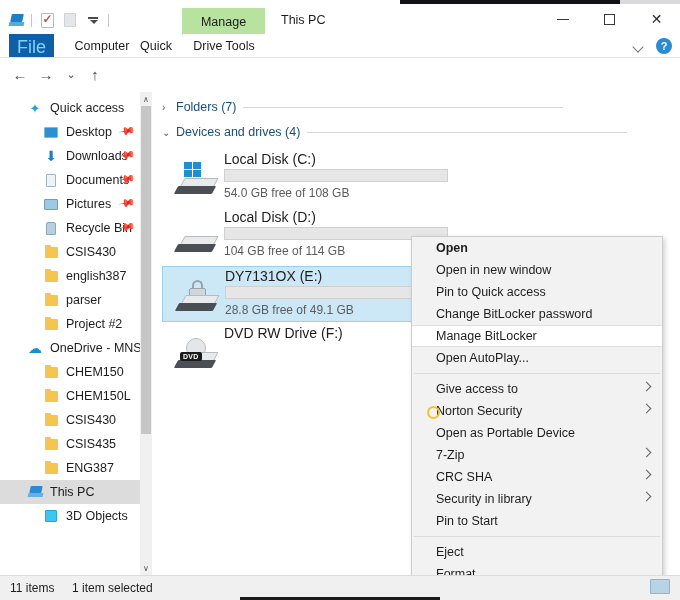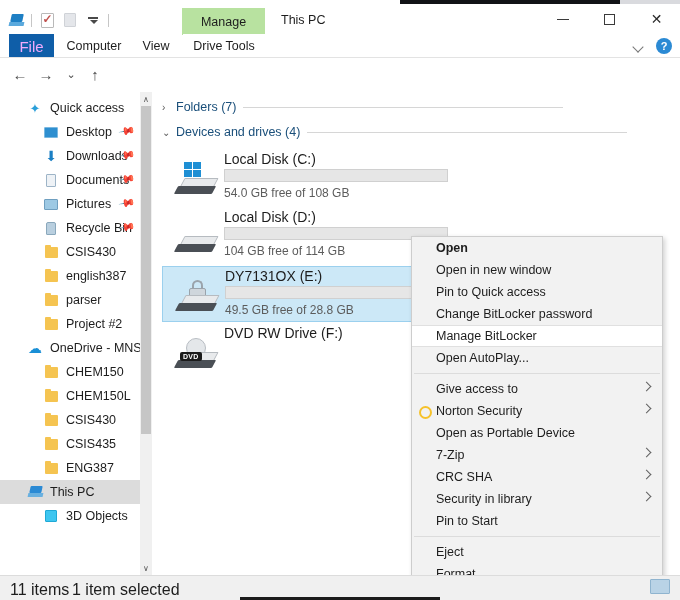--- a/index.html
+++ b/index.html
@@ -108,8 +108,8 @@
   }
   .tab-file {
     position: absolute; left: 9px; top: 0; width: 45px; height: 24px;
-    background: #0f5ea8; color: #f0abfc; font-size: 15px;
-    display: flex; align-items: center; justify-content: center;
+    background: #0f5ea8; color: #7dd3fc; font-size: 18px;
+    display: flex; align-items: flex-end; justify-content: center;
   }
   .tab {
     position: absolute; top: 0; height: 24px;

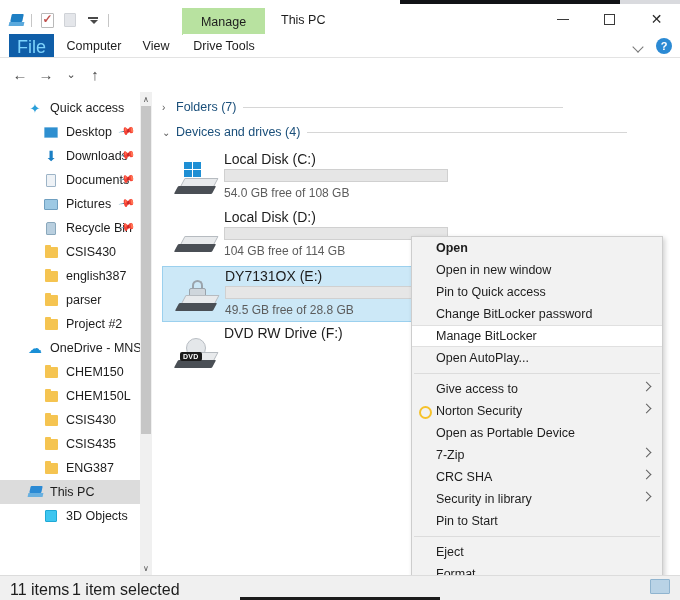--- a/index.html
+++ b/index.html
@@ -116,7 +116,7 @@
     font-size: 12.5px; color: #1d1d1d;
     display: flex; align-items: center; justify-content: center;
   }
-  .tab-computer { left: 59px; width: 70px; }
+  .tab-computer { left: 67px; width: 70px; }
   .tab-view     { left: 131px; width: 50px; }
   .tab-drive    { left: 183px; width: 82px; background: #ffffff; }
   .tab-underline-green {

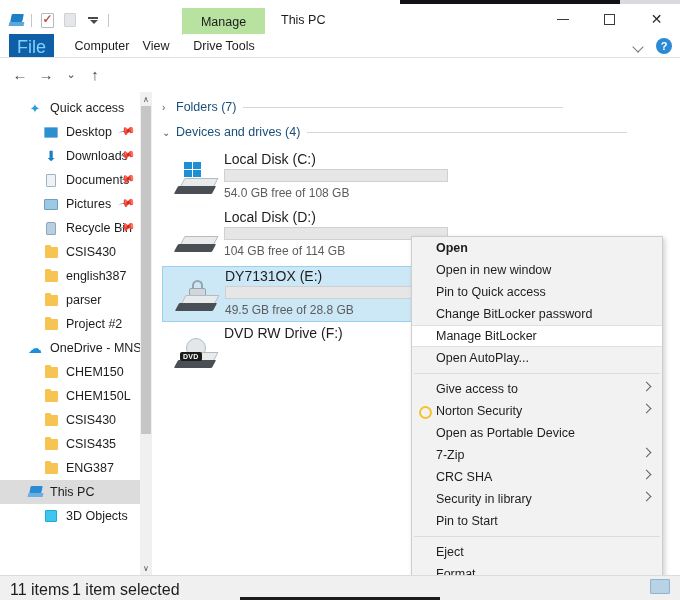--- a/index.html
+++ b/index.html
@@ -482,7 +482,7 @@
       <span>Computer</span>
     </div>
     <div class="tab tab-view">
-      <span>View</span>
+      <span>Quick</span>
     </div>
     <div class="tab tab-drive">
       <span>Drive Tools</span>

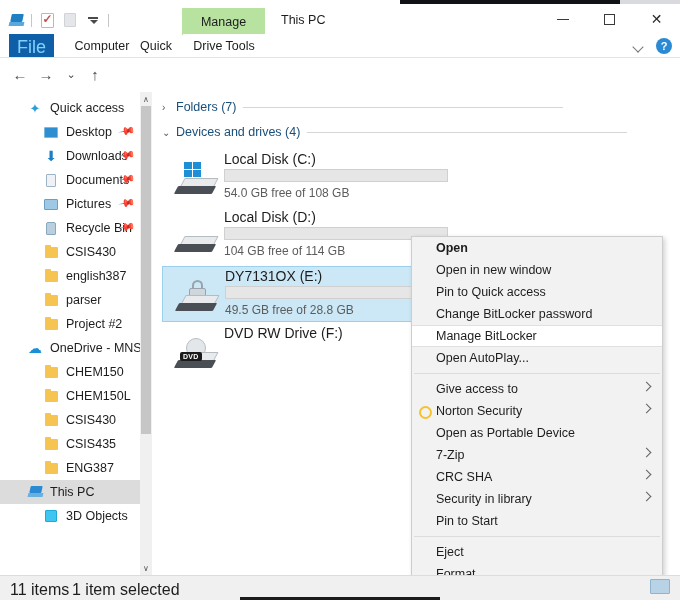--- a/index.html
+++ b/index.html
@@ -375,6 +375,7 @@
     background: #f2f2f2; border: 1px solid #cdcdcd;
     box-shadow: 2px 2px 5px rgba(0,0,0,0.18);
     overflow: hidden;
+    text-align: center;
   }
   .mi {
     position: relative; height: 22px; display: flex; align-items: center;

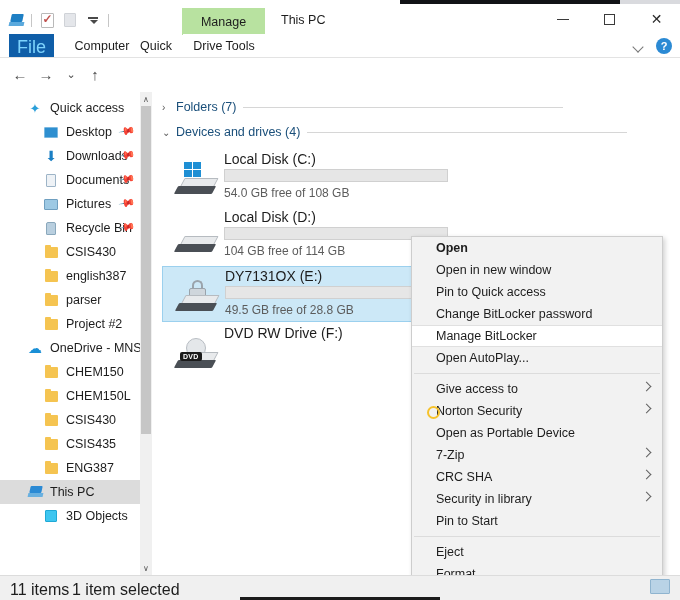--- a/index.html
+++ b/index.html
@@ -712,7 +712,7 @@
             </span>
             <span class="drive-name">DY7131OX (E:)</span>
             <span class="drive-bar"><span class="fill" style="width:0%;"></span></span>
-            <span class="drive-free">49.5 GB free of 28.8 GB</span>
+            <span class="drive-free">28.8 GB free of 49.1 GB</span>
           </div>
           <div class="driveitem" style="top: 232px;">
             <span class="drive-ico">

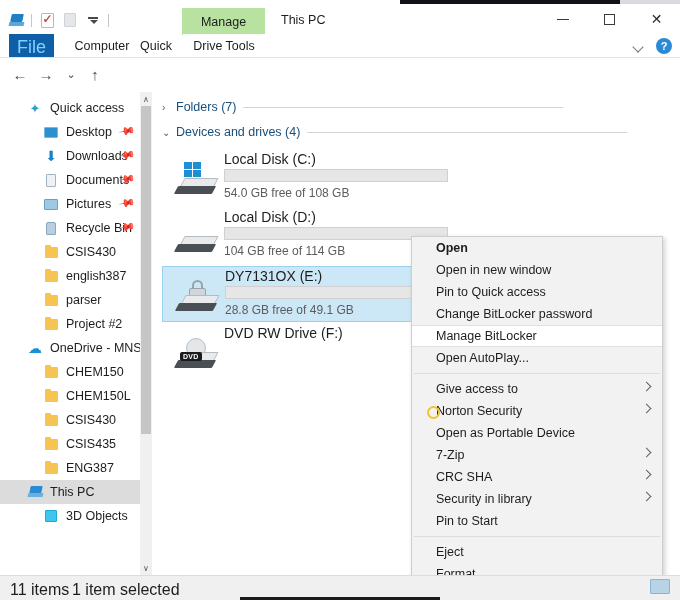--- a/index.html
+++ b/index.html
@@ -410,7 +410,7 @@
     background: #f0f0f0; border-top: 1px solid #dcdcdc;
   }
   .status-txt {
-    position: absolute; top: 5px; font-size: 16px; color: #1d1d1d; text-align: right;
+    position: absolute; top: 5px; font-size: 12px; color: #1d1d1d; text-align: right;
   }
   .st1 { left: 10px; }
   .st2 { left: 72px; }

